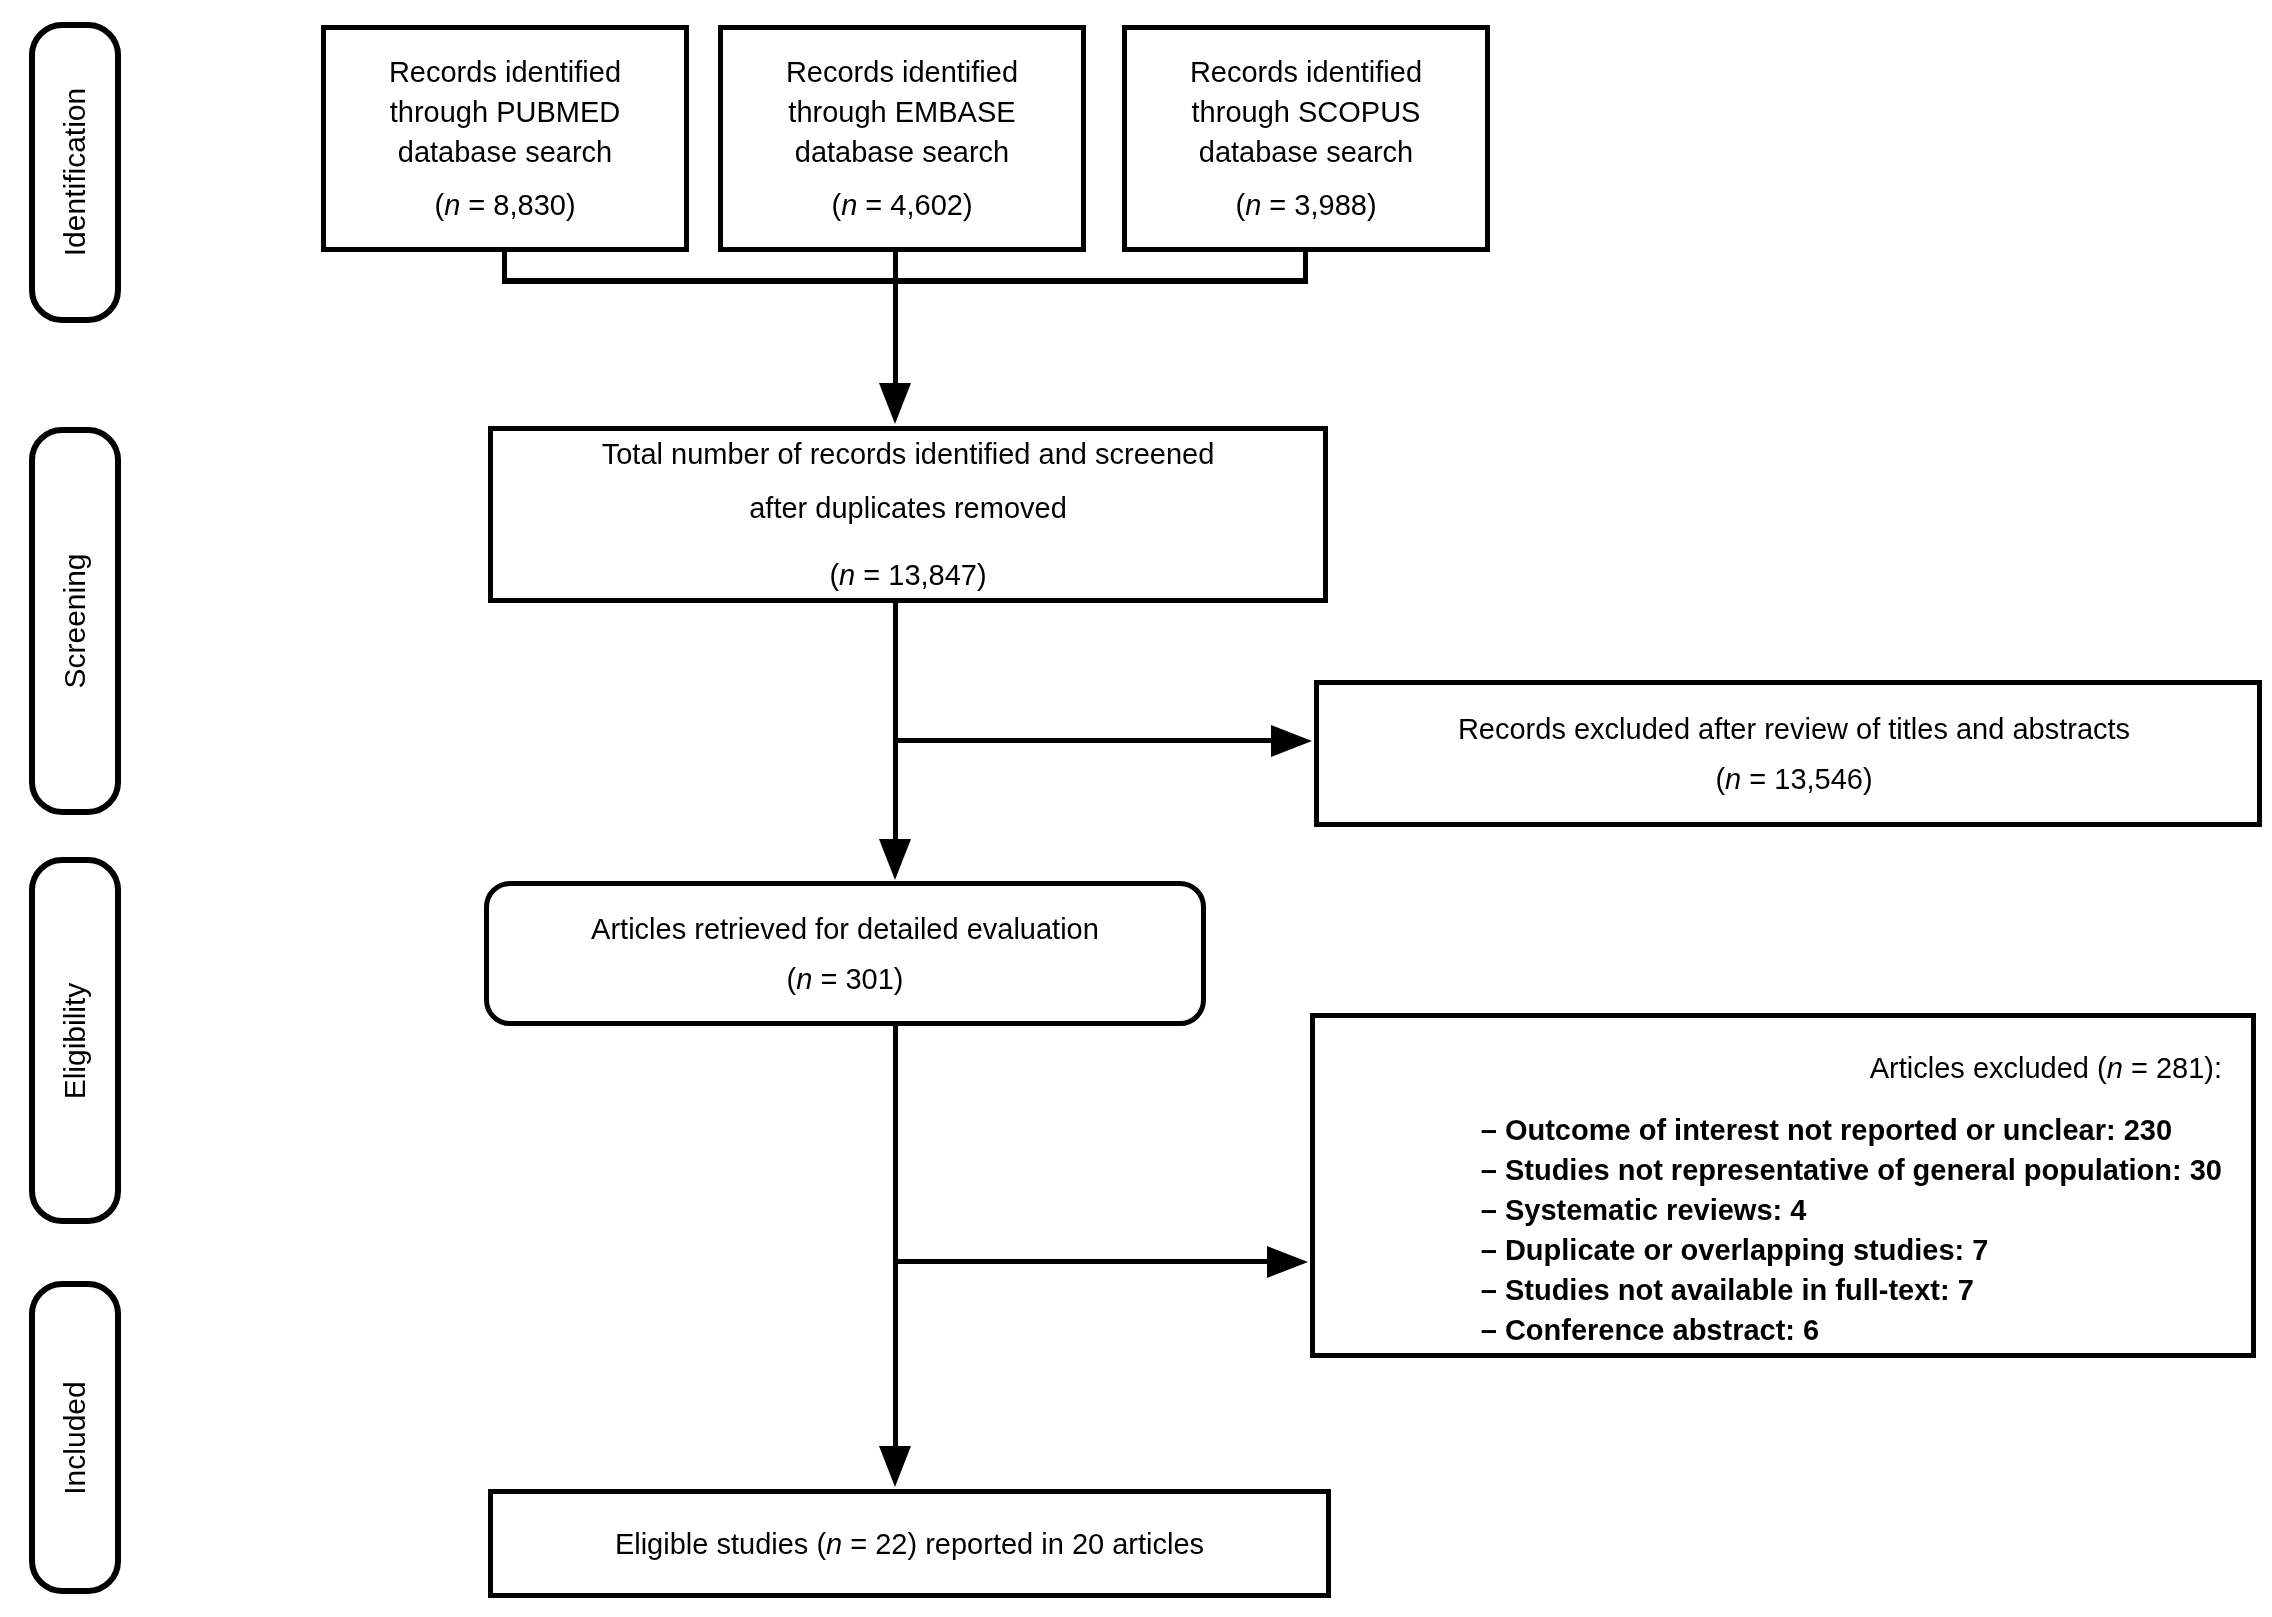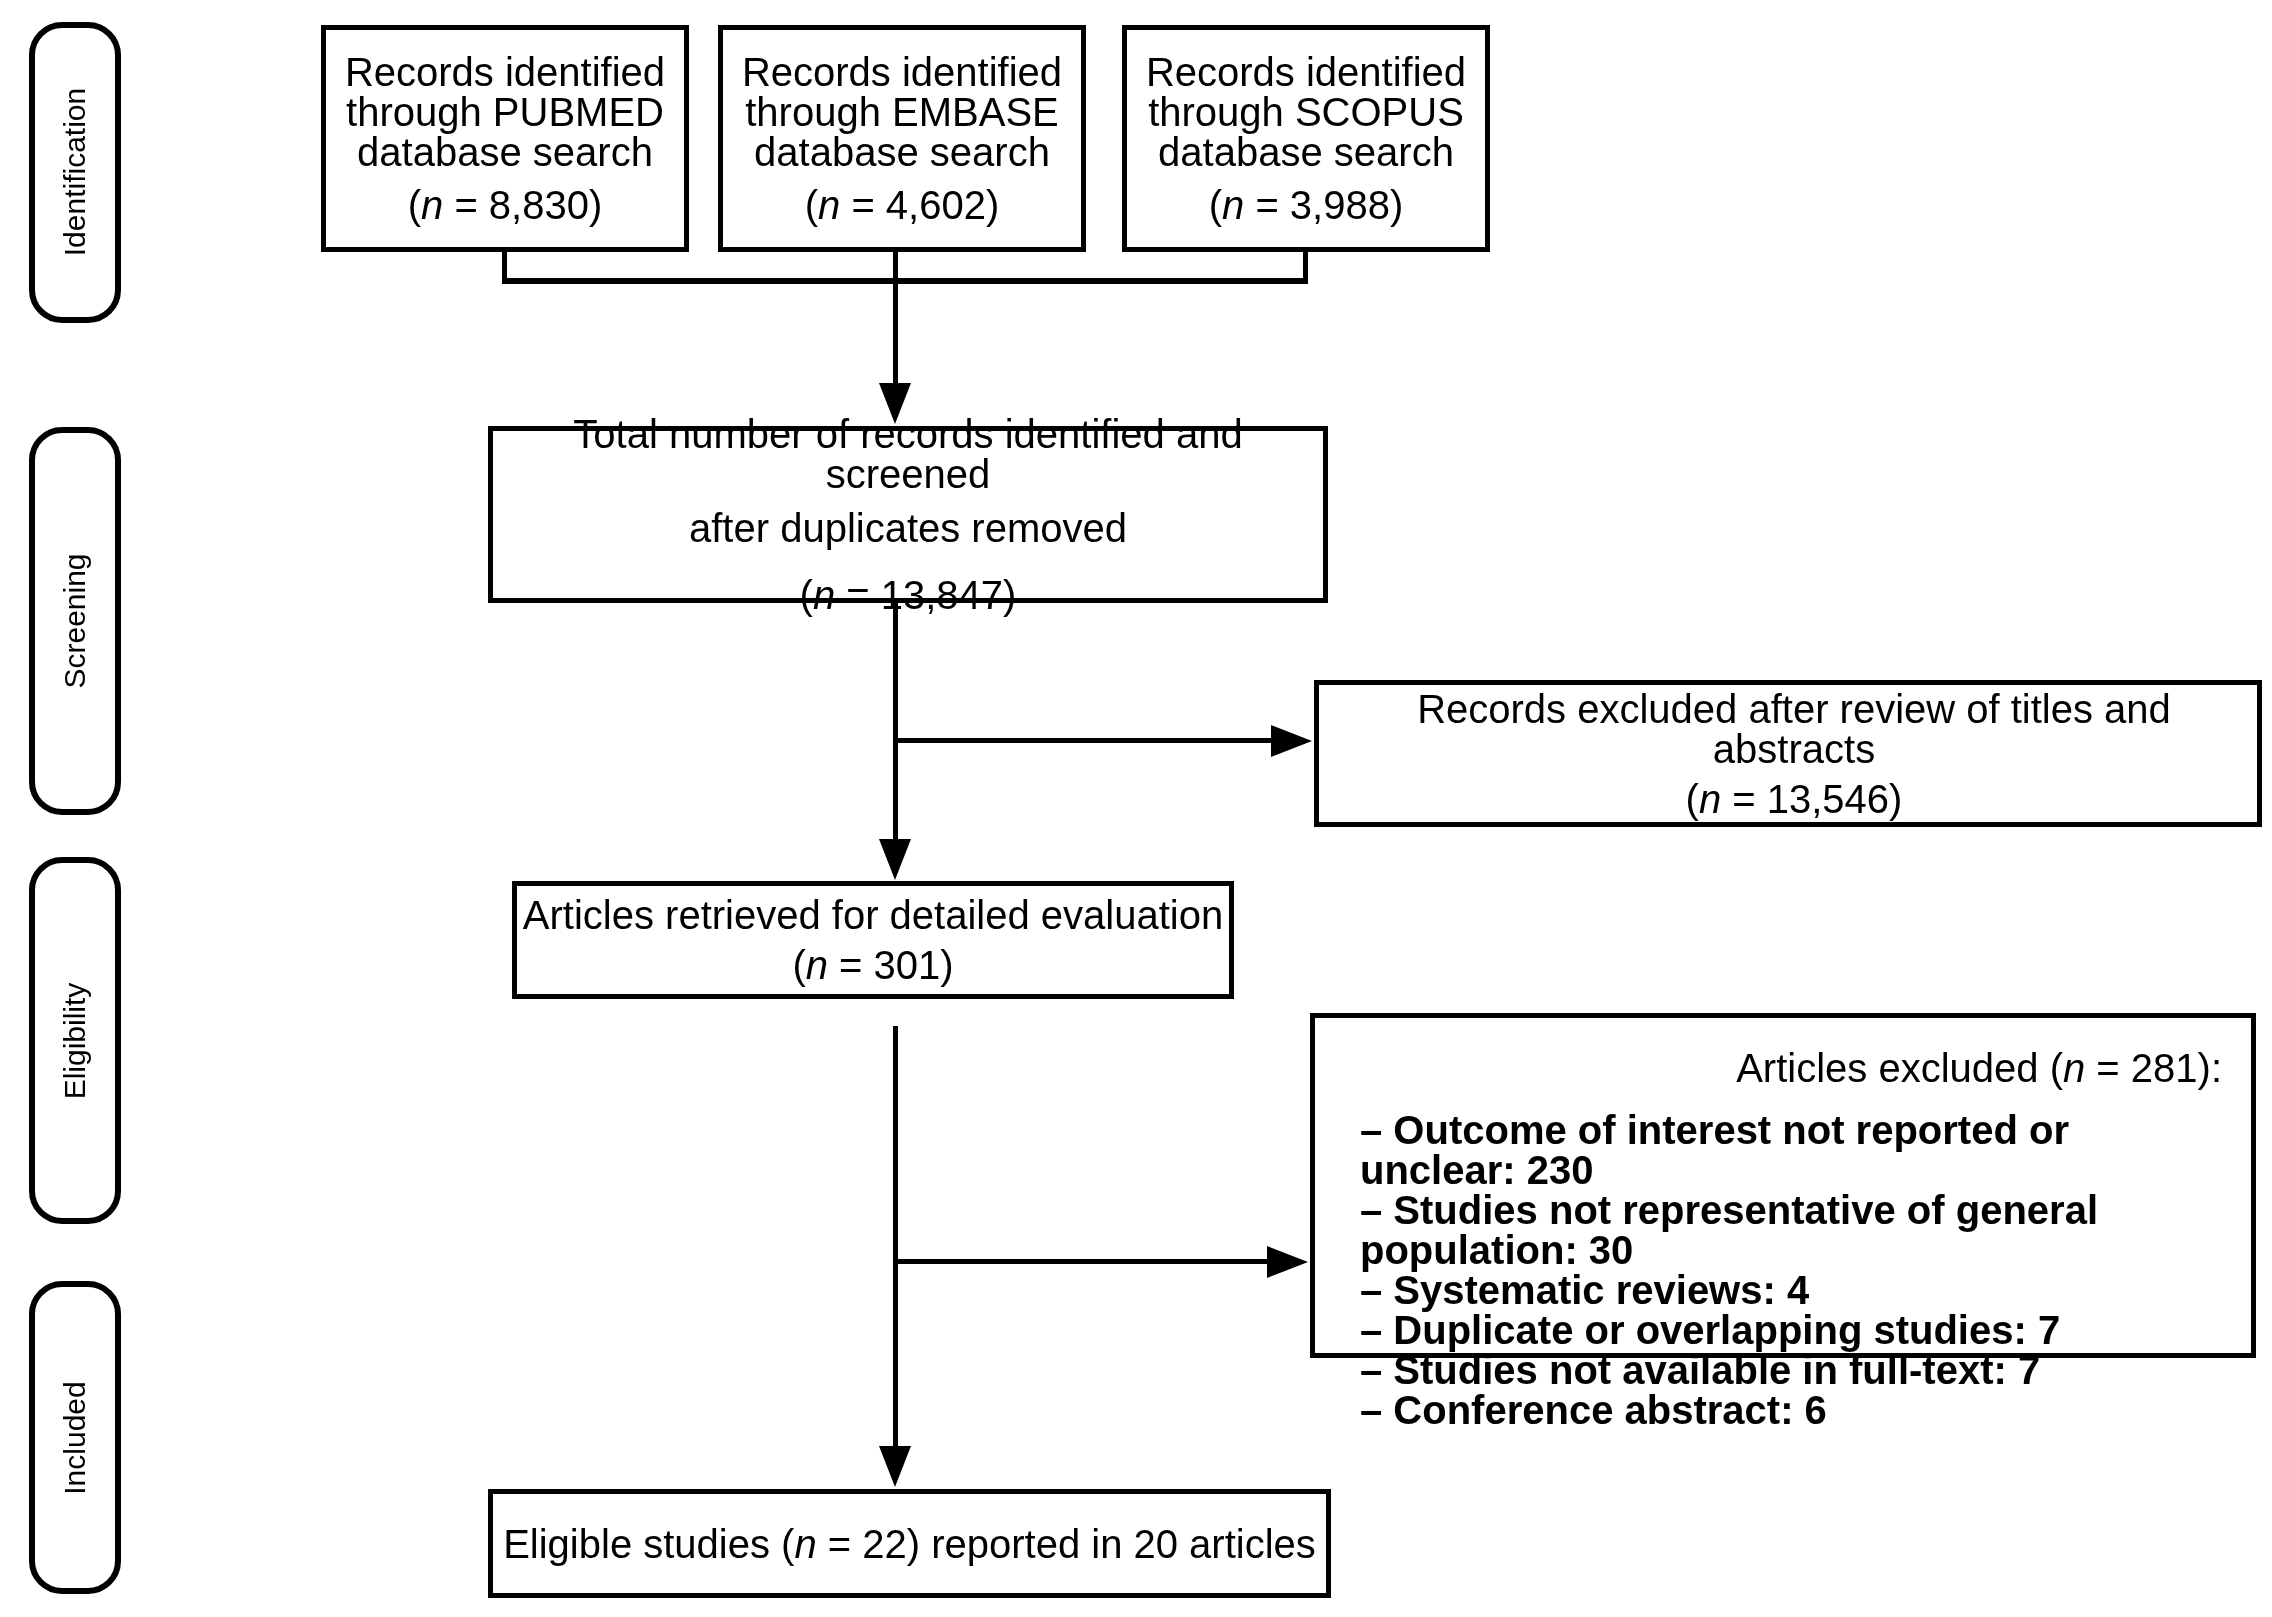--- a/index.html
+++ b/index.html
@@ -43,7 +43,7 @@
     align-items: center;
     justify-content: center;
     text-align: center;
-    font-size: 40px;
+    font-size: 29px;
     line-height: 40px;
   }
   .fbox .count { margin-top: 13px; }

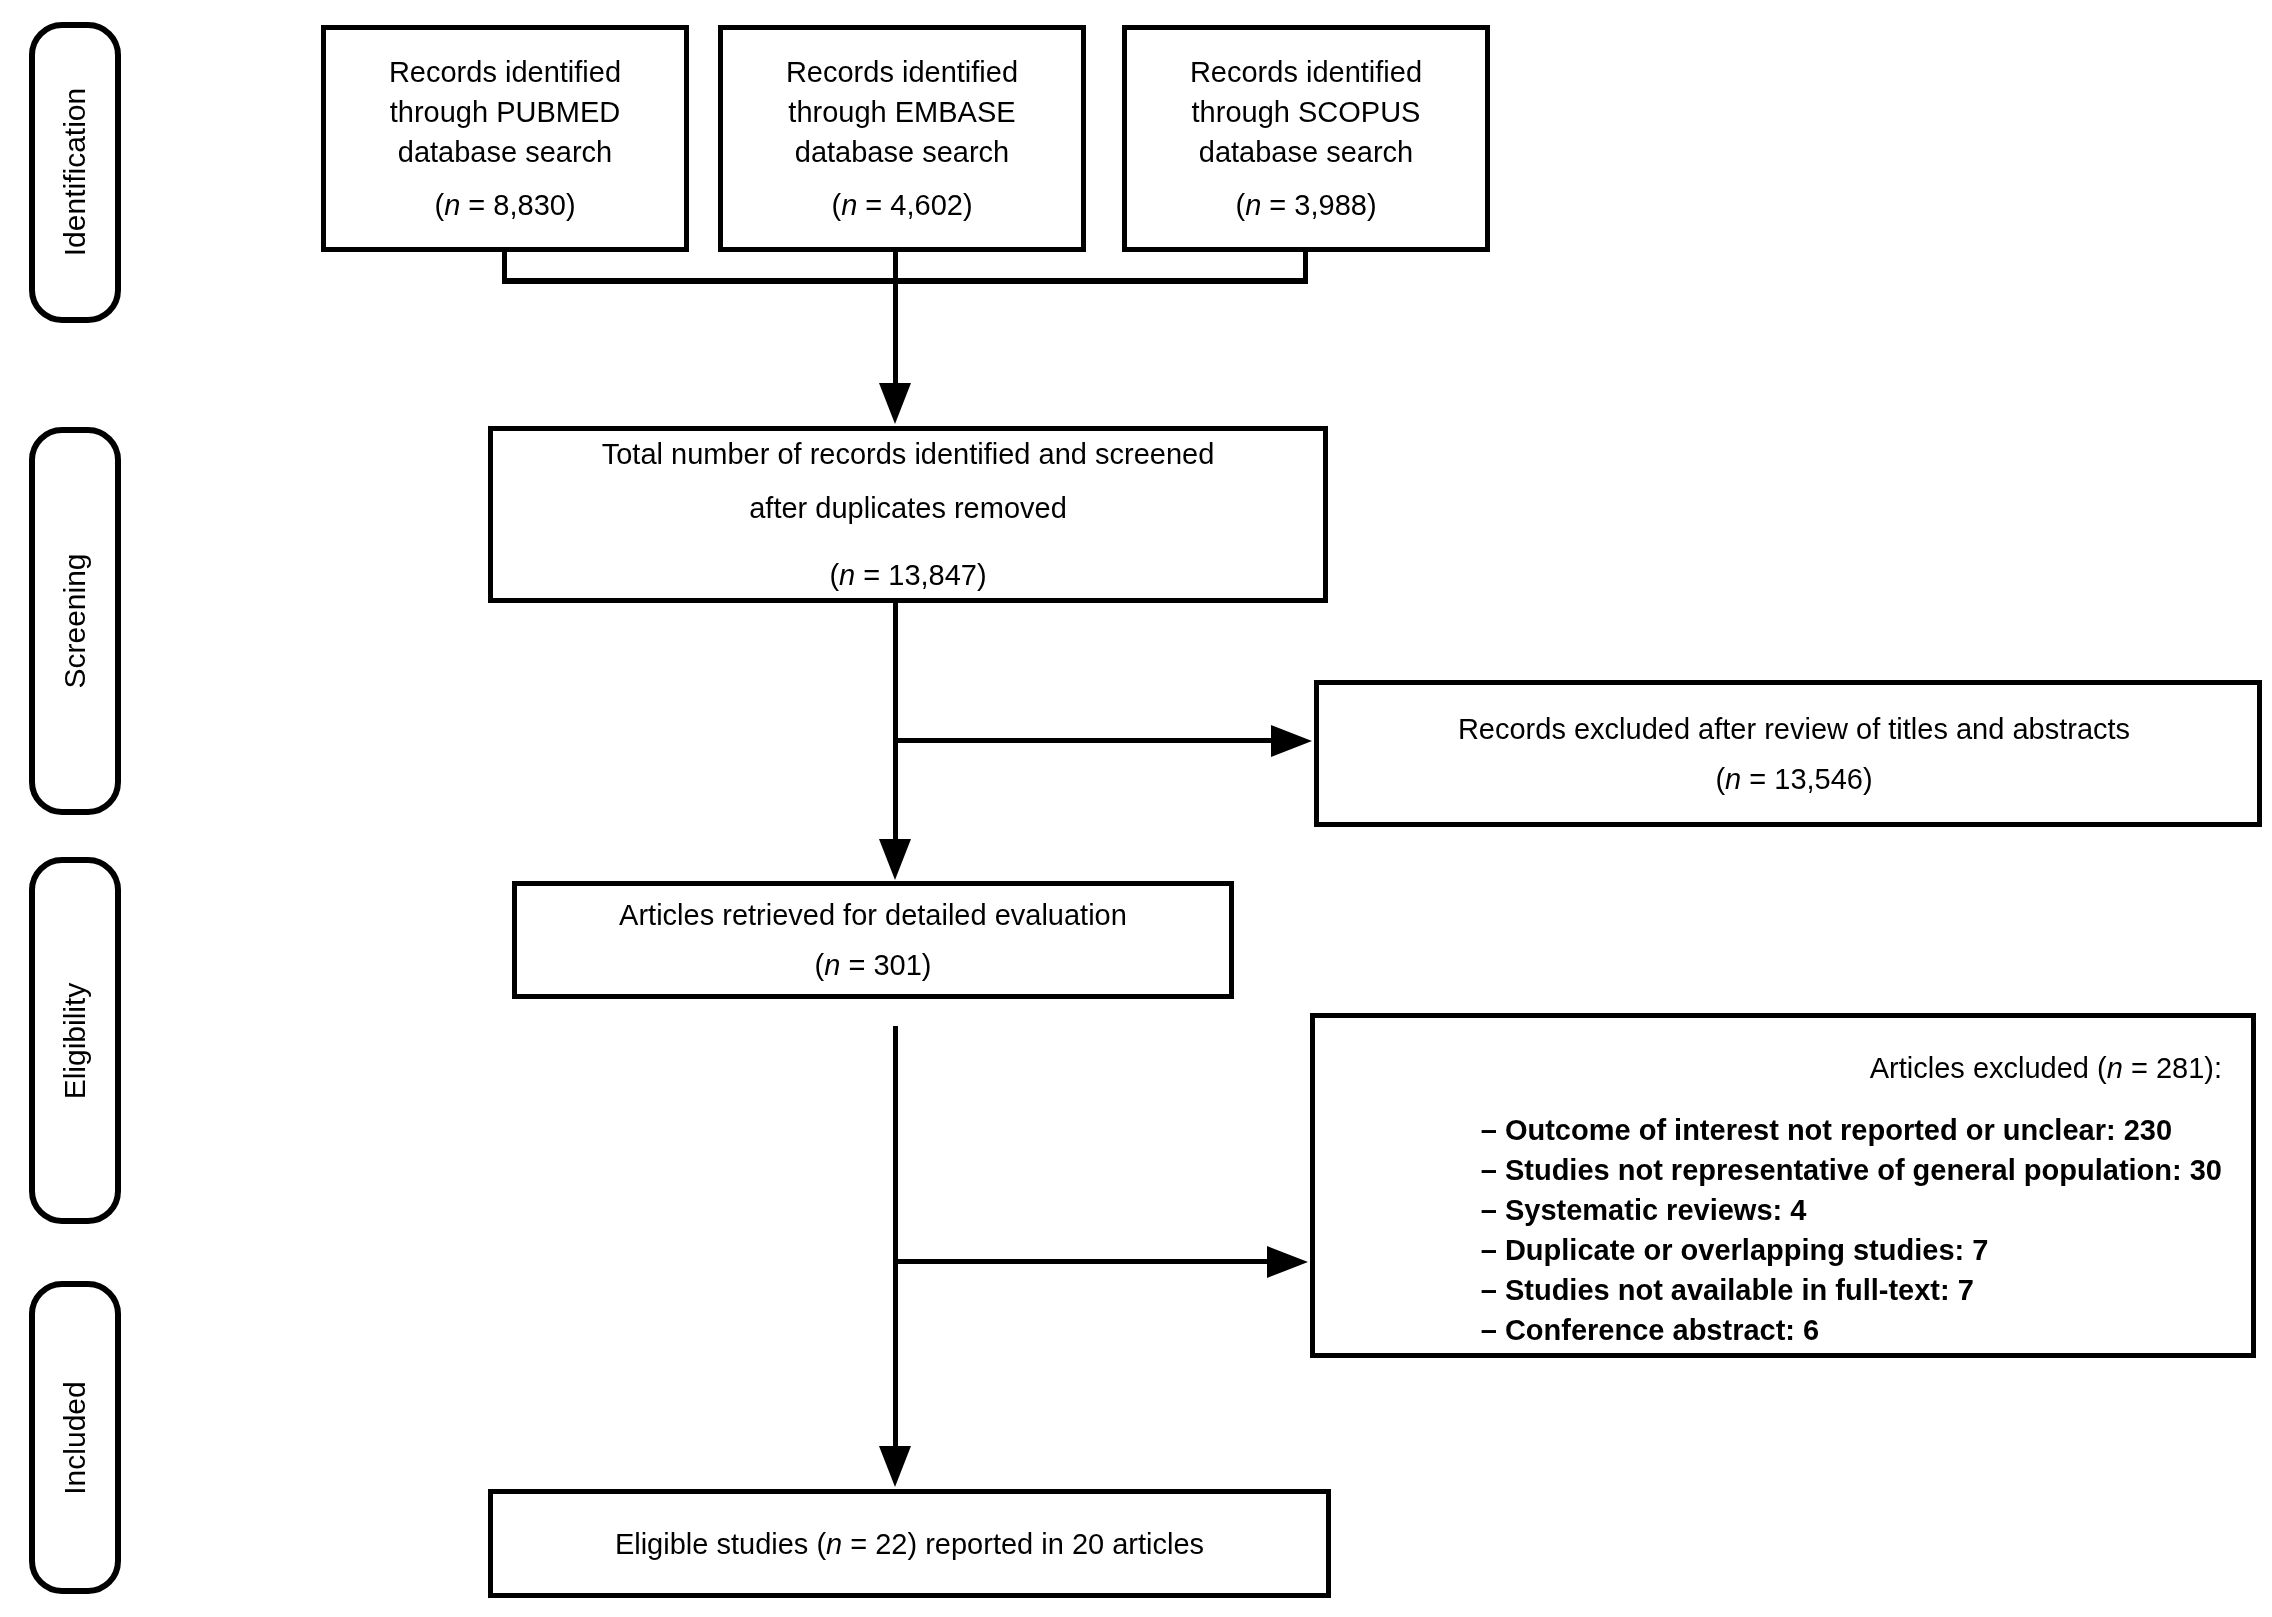--- a/index.html
+++ b/index.html
@@ -134,7 +134,7 @@
     <div class="count" style="margin-top:10px;">(<i>n</i> = 13,546)</div>
   </div>
 
-  <div class="fbox" style="left:512px; top:881px; width:722px; height:118px;">
+  <div class="fbox" style="left:484px; top:881px; width:722px; height:145px;border-radius:26px;">
     <div>Articles retrieved for detailed evaluation</div>
     <div class="count" style="margin-top:10px;">(<i>n</i> = 301)</div>
   </div>

